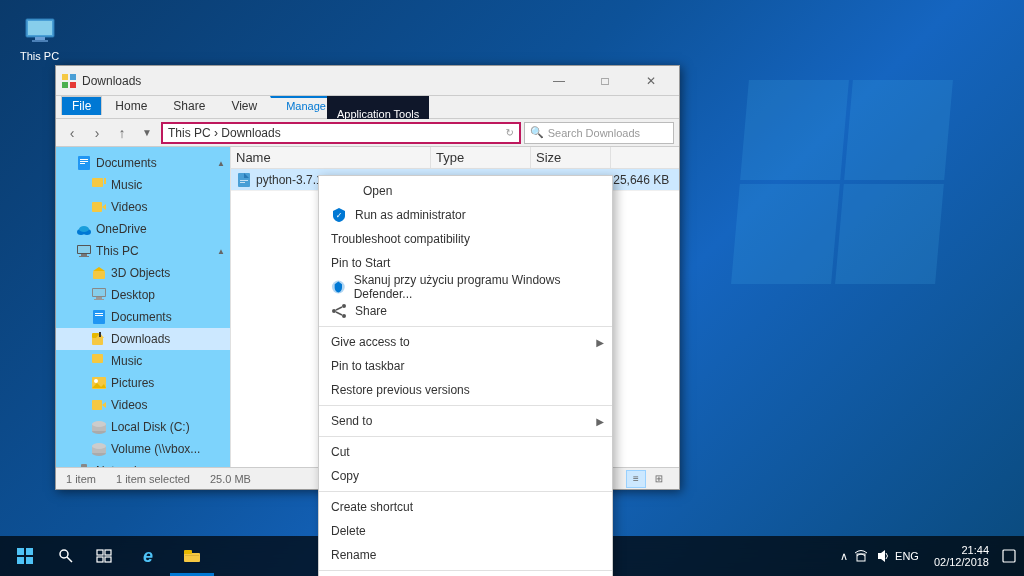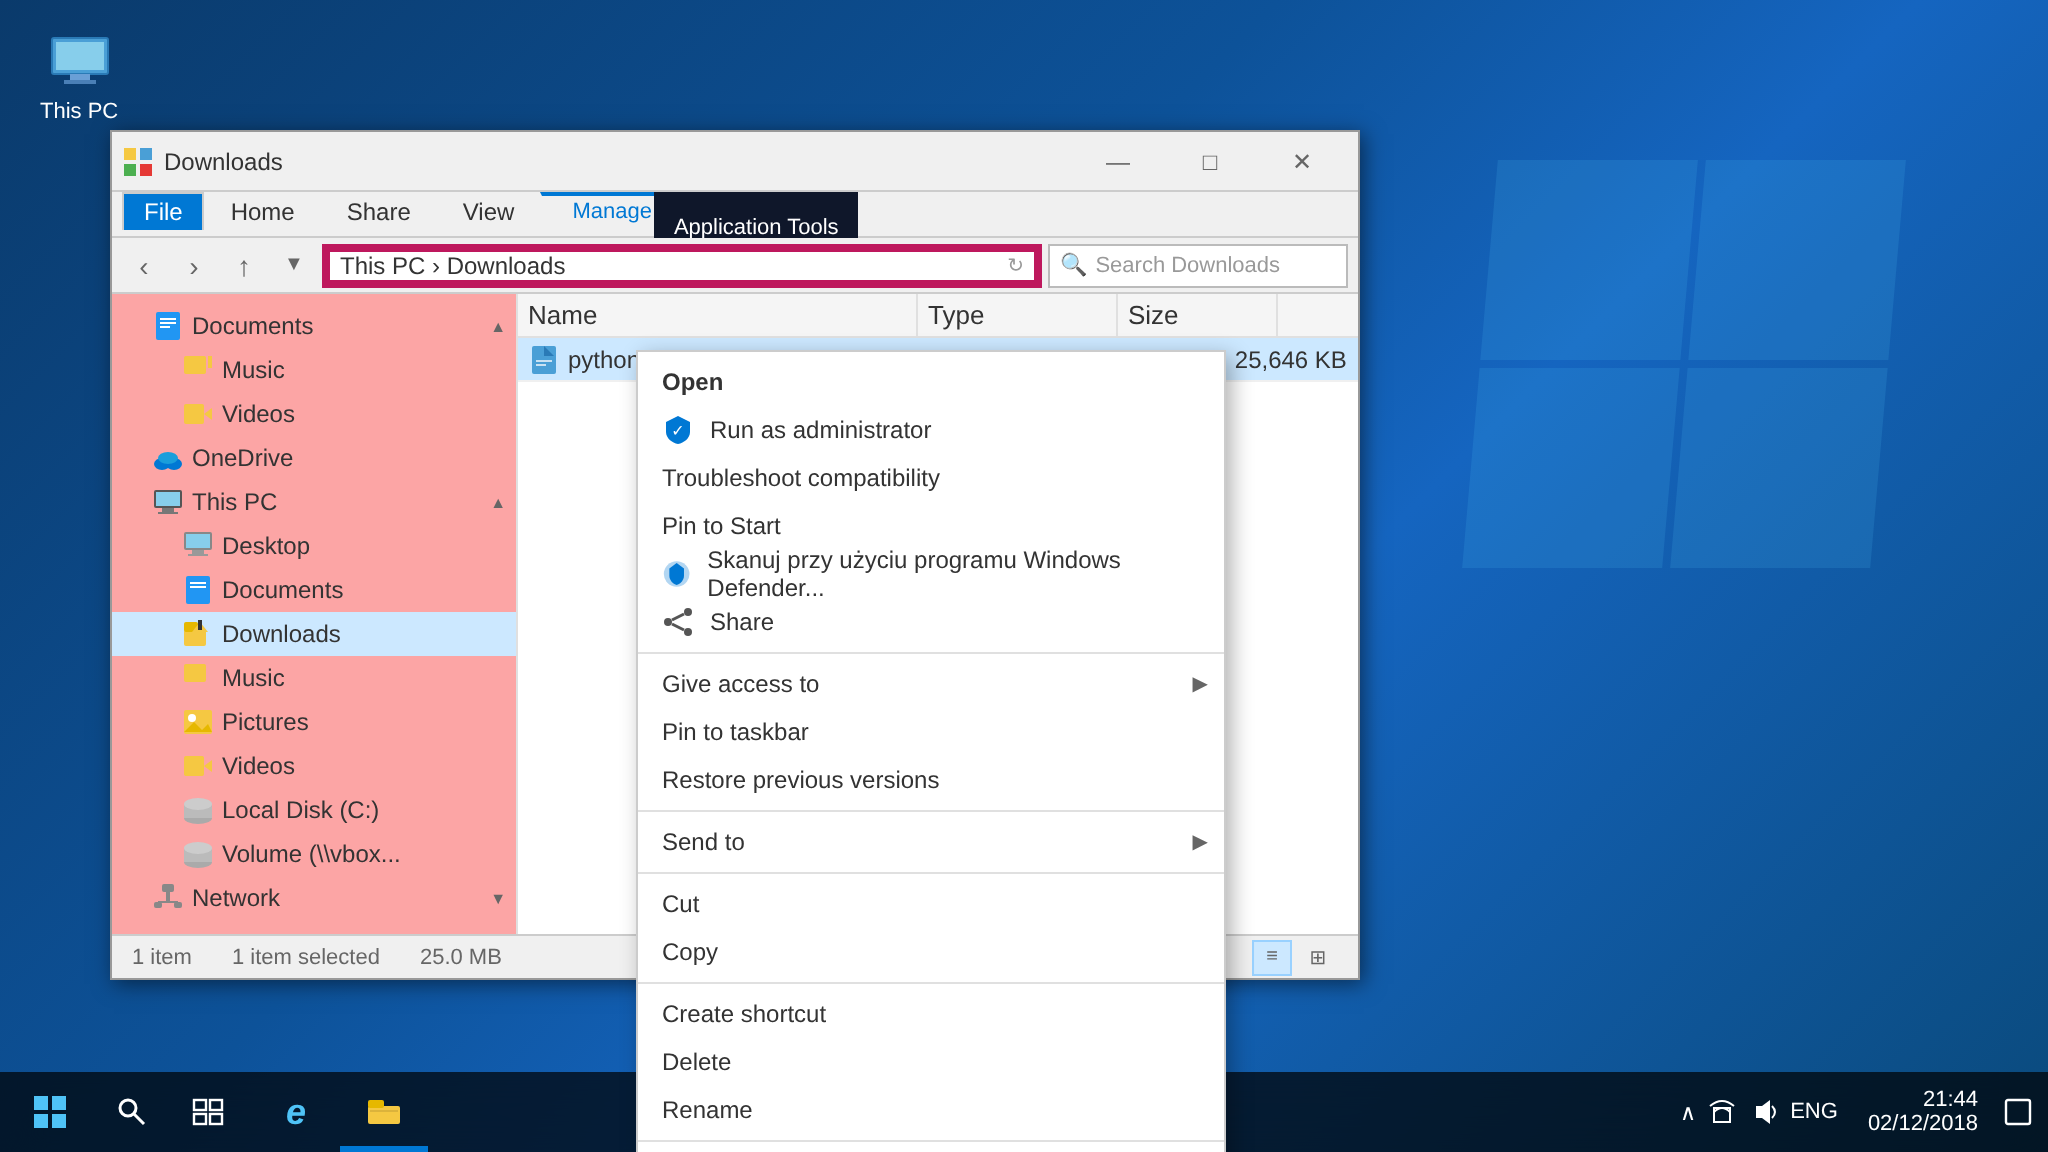--- a/index.html
+++ b/index.html
@@ -141,7 +141,7 @@
       flex: 1;
       height: 22px;
       background: white;
-      border: 4px solid #be185d;
+      border: 2px solid #be185d;
       display: flex;
       align-items: center;
       padding: 0 5px;

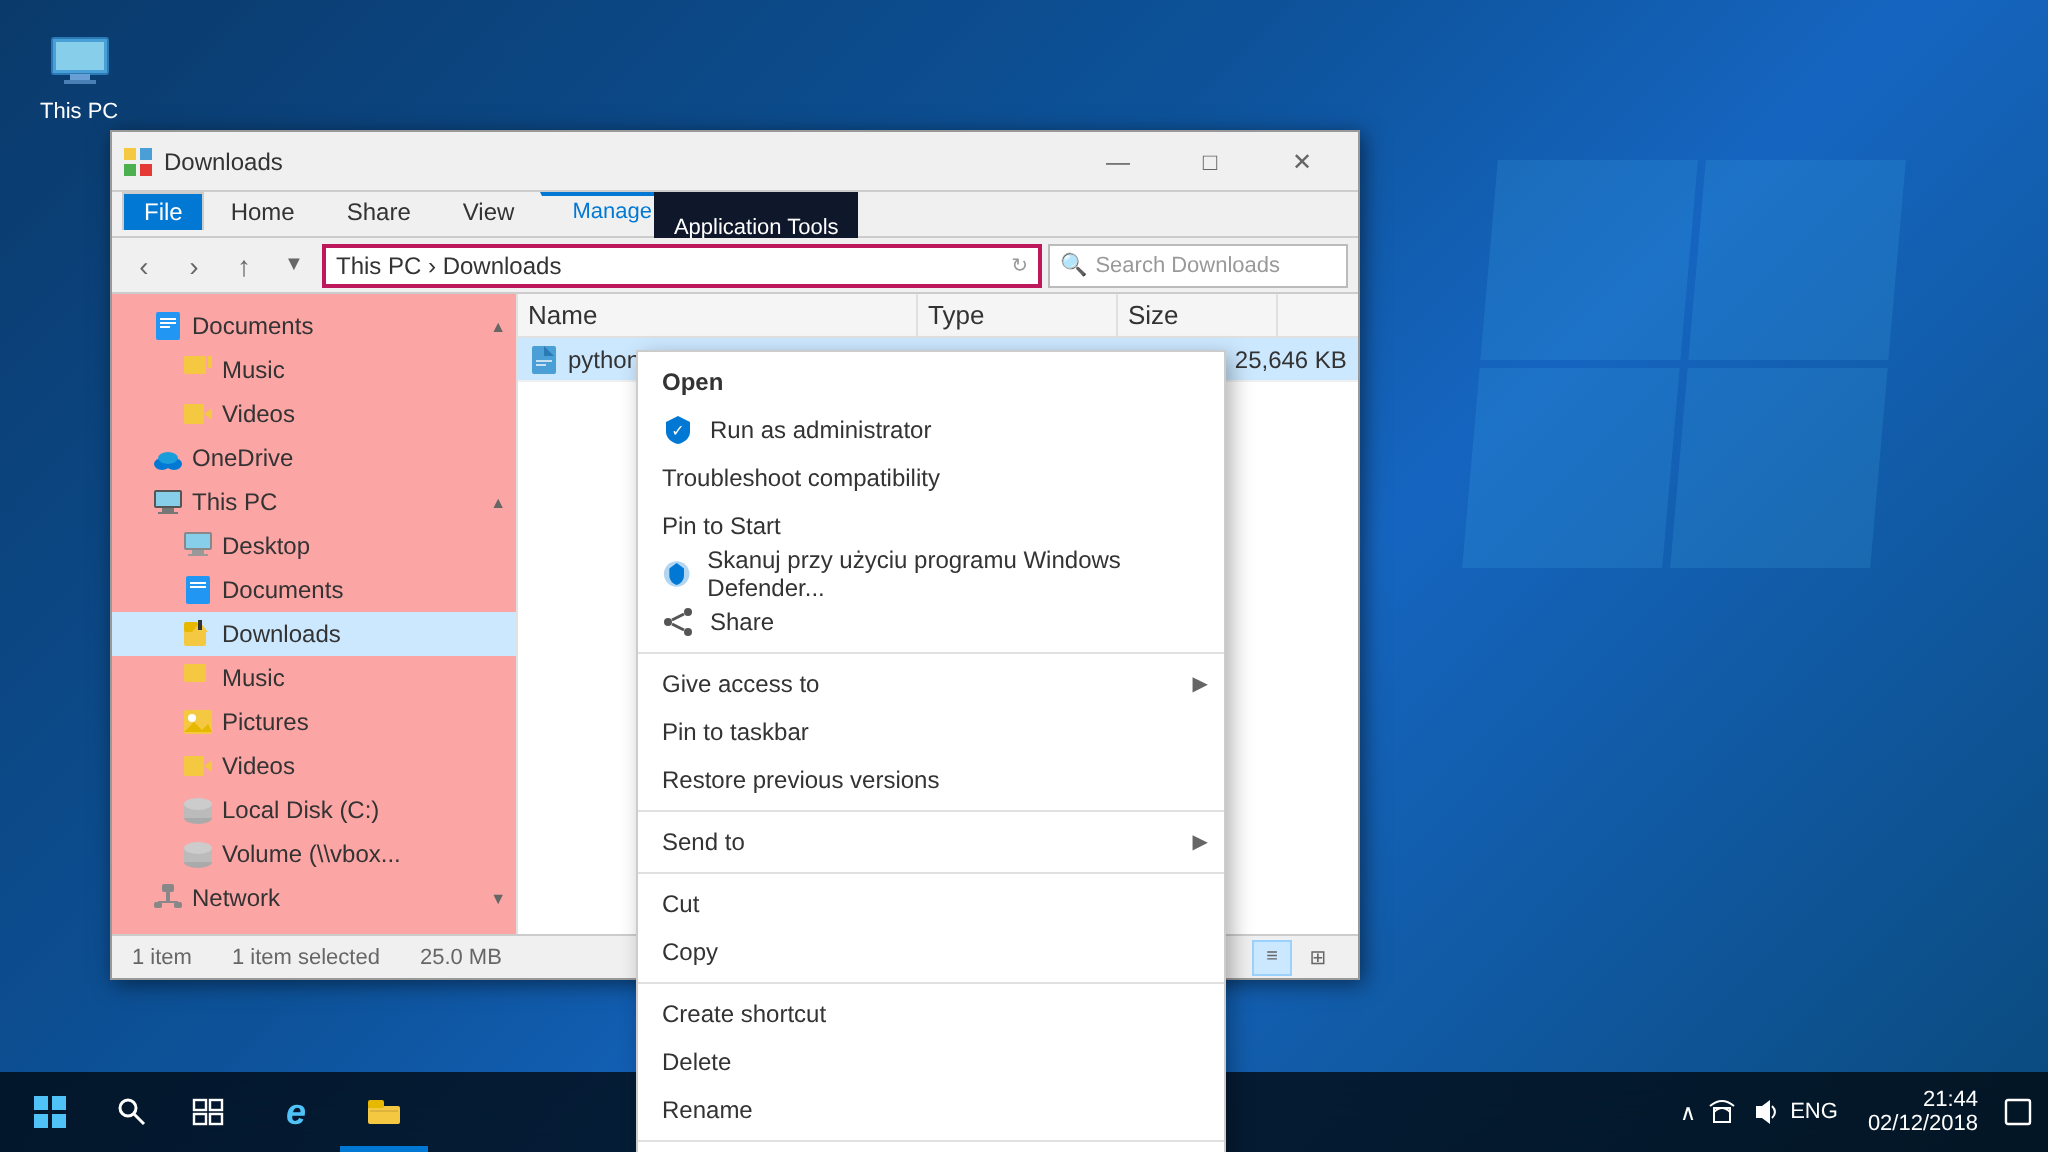--- a/index.html
+++ b/index.html
@@ -169,8 +169,8 @@
 
     
     .sidebar {
-      width: 203px;
-      background: #fca5a5;
+      width: 175px;
+      background: #7dd3fc;
       border-right: 1px solid #e0e0e0;
       overflow-y: auto;
       padding: 5px 0;

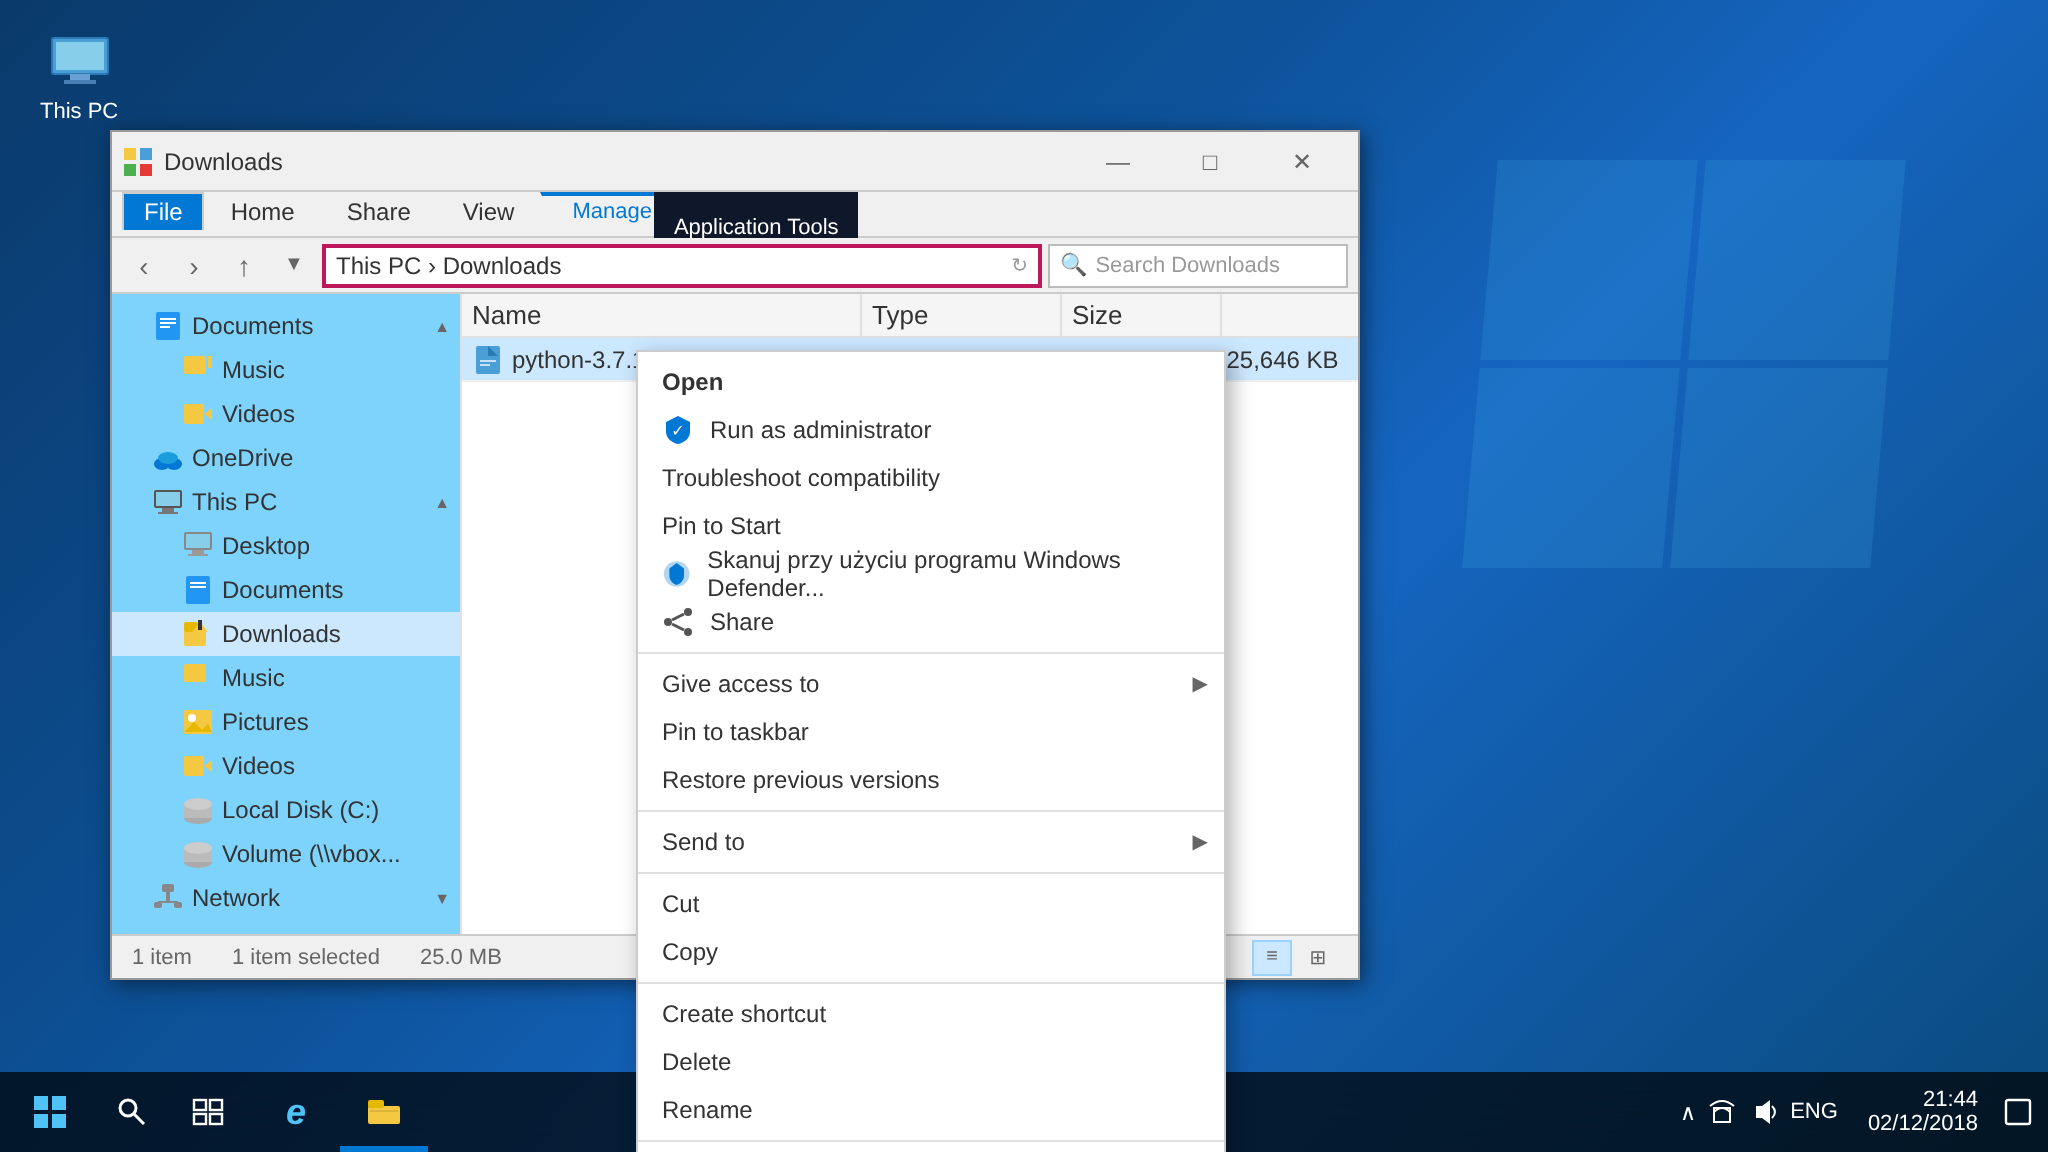--- a/index.html
+++ b/index.html
@@ -297,7 +297,7 @@
       gap: 8px;
       height: 24px;
     }
-    .menu-item.first { font-weight: bold; }
+    .menu-item.first { font-weight: normal; margin-left: 32px; }
     .menu-item .submenu-arrow {
       position: absolute;
       right: 8px;

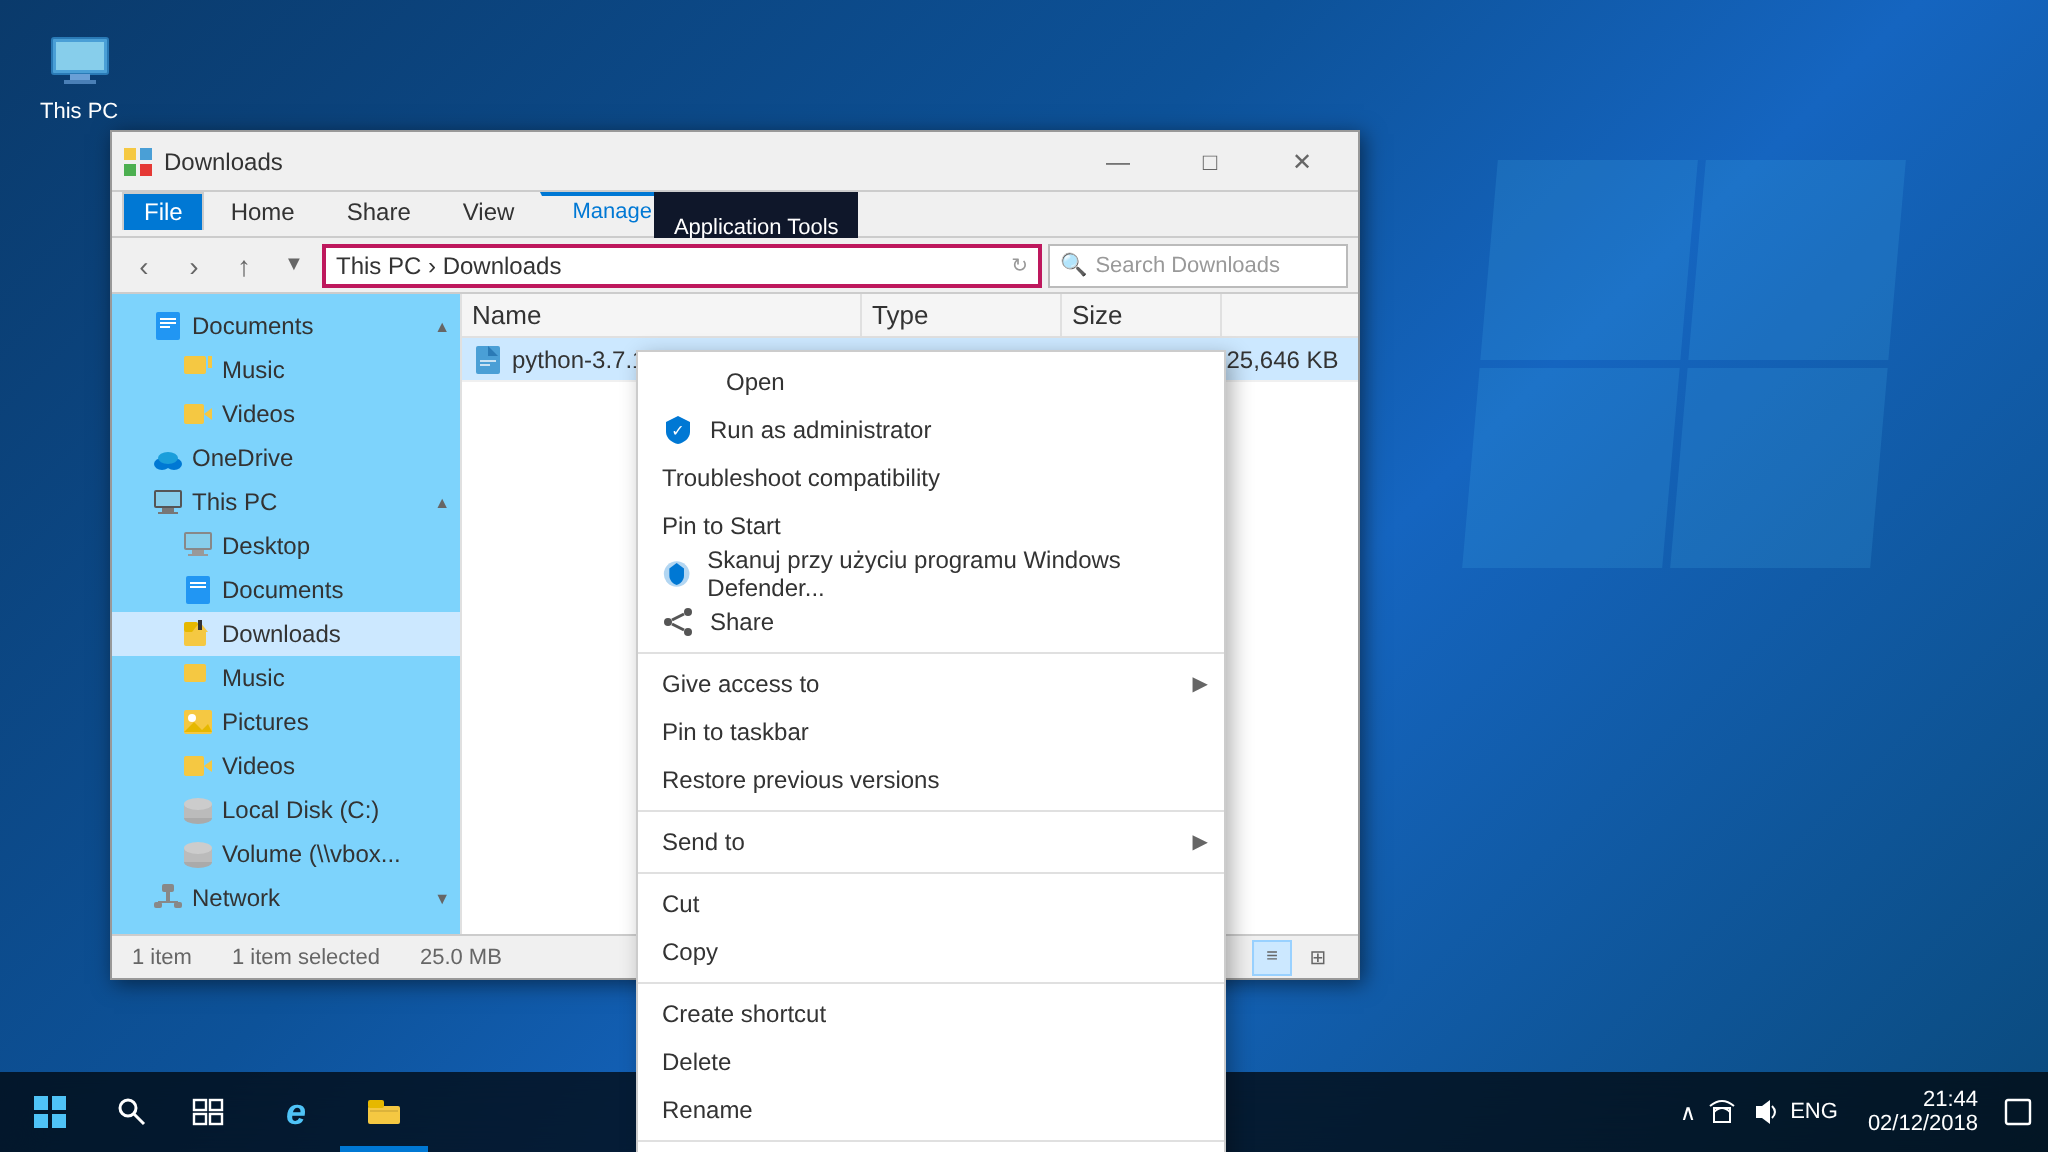--- a/index.html
+++ b/index.html
@@ -519,6 +519,13 @@
           <span class="expand-arrow">▲</span>
         </div>
 
+        <div class="sidebar-item indent2">
+          <svg class="sidebar-icon" viewBox="0 0 16 16">
+            <rect x="2" y="6" width="12" height="8" rx="1" fill="#f5c842"></rect>
+            <polygon points="2,6 8,2 14,6" fill="#f0b800"></polygon>
+          </svg>
+          <span>3D Objects</span>
+        </div>
 
         <div class="sidebar-item indent2">
           <svg class="sidebar-icon" viewBox="0 0 16 16">

